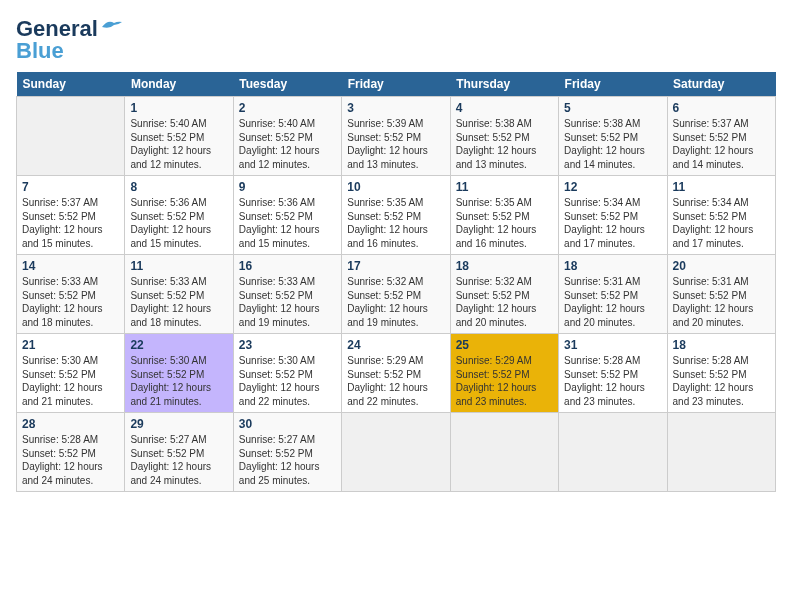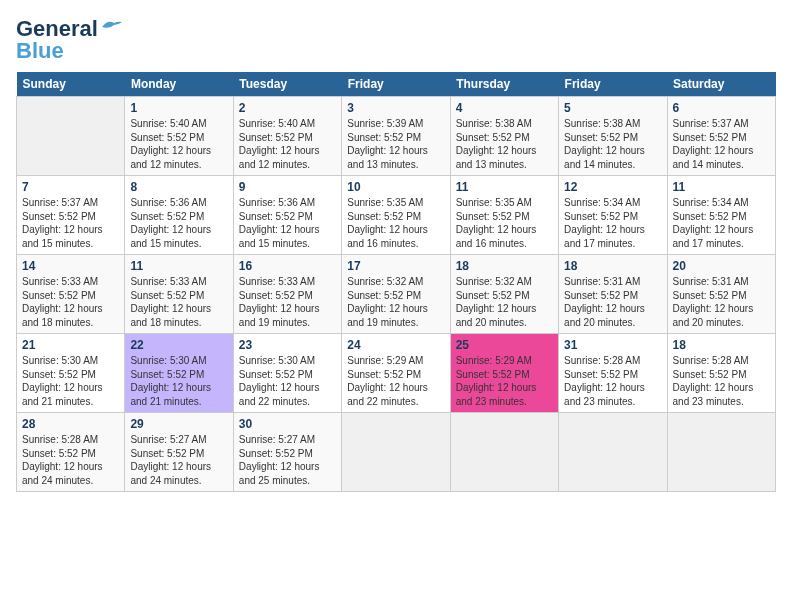--- a/index.html
+++ b/index.html
@@ -283,7 +283,7 @@
 Daylight: 12 hours
 and 22 minutes.</div>
         </td>
-        <td style="background: #ec4899;">
+        <td style="background: #eab308;">
           <div class="day-number">25</div>
           <div class="day-info" style="white-space: pre-line;">Sunrise: 5:29 AM
 Sunset: 5:52 PM

